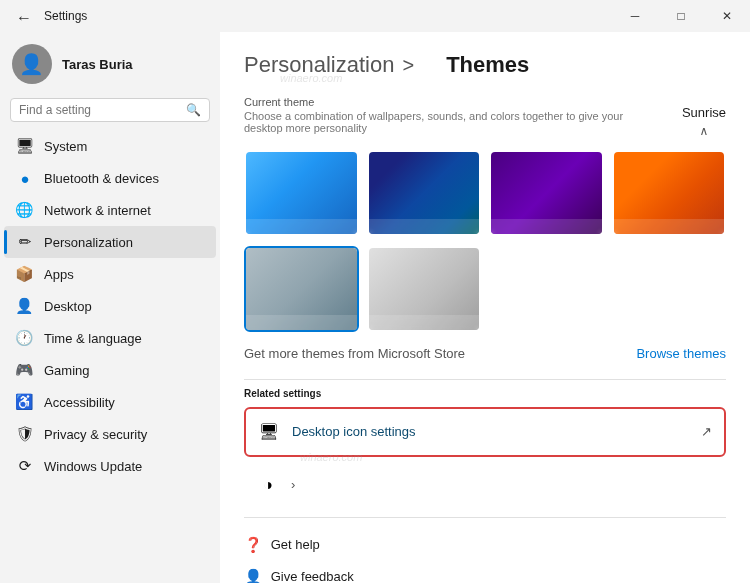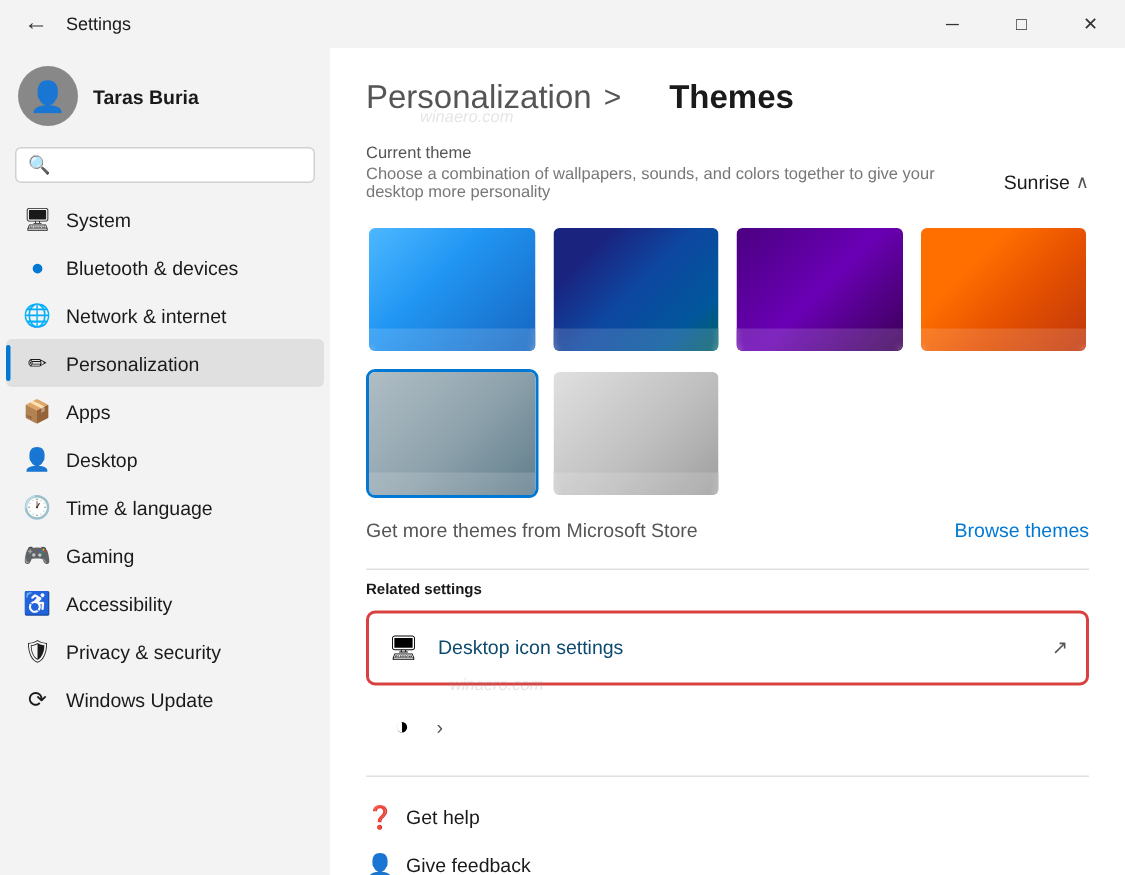--- a/index.html
+++ b/index.html
@@ -388,6 +388,7 @@
     </div>
 
     <div class="search-box">
+      <input type="text" placeholder="Find a setting" style="">
       <span class="search-icon-wrap">🔍</span>
     </div>
 

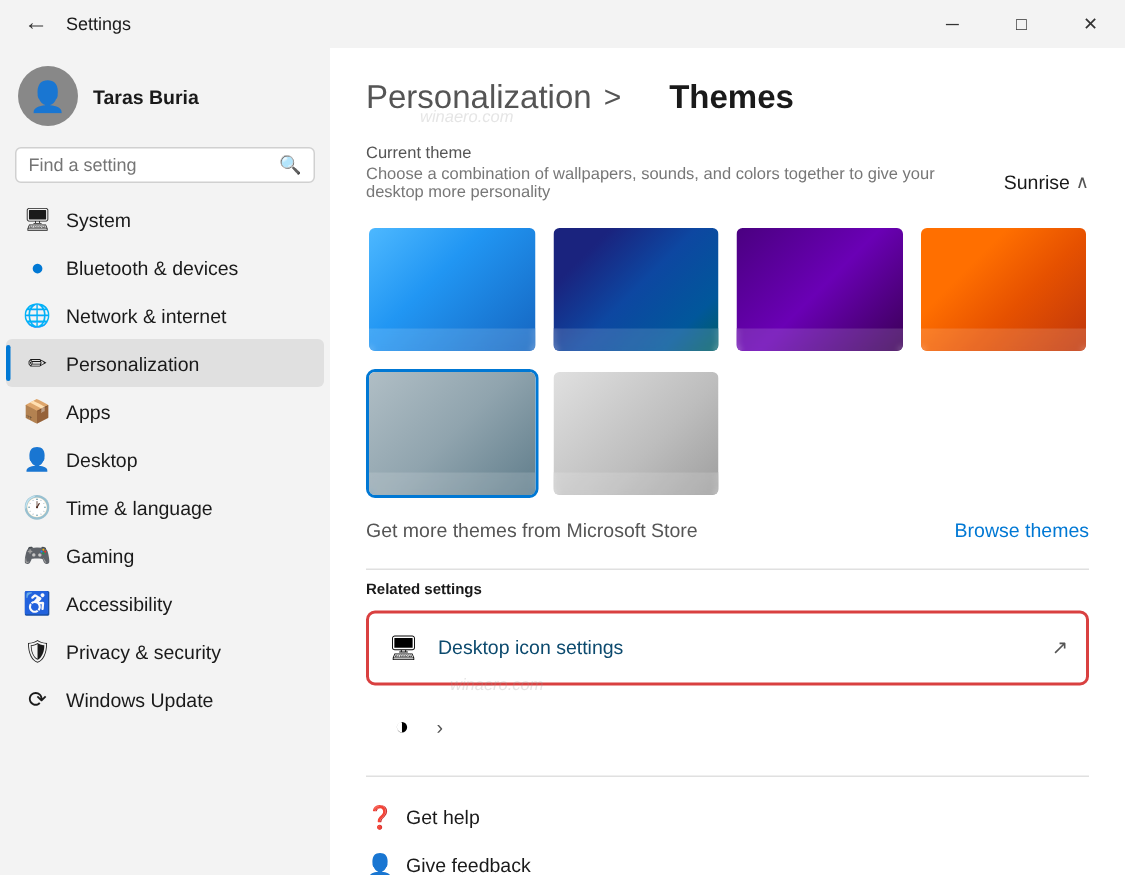--- a/index.html
+++ b/index.html
@@ -207,6 +207,7 @@
       display: flex;
       align-items: center;
       gap: 4px;
+      flex-direction: column;
     }
     .chevron-up { font-size: 12px; color: #555; }
 

